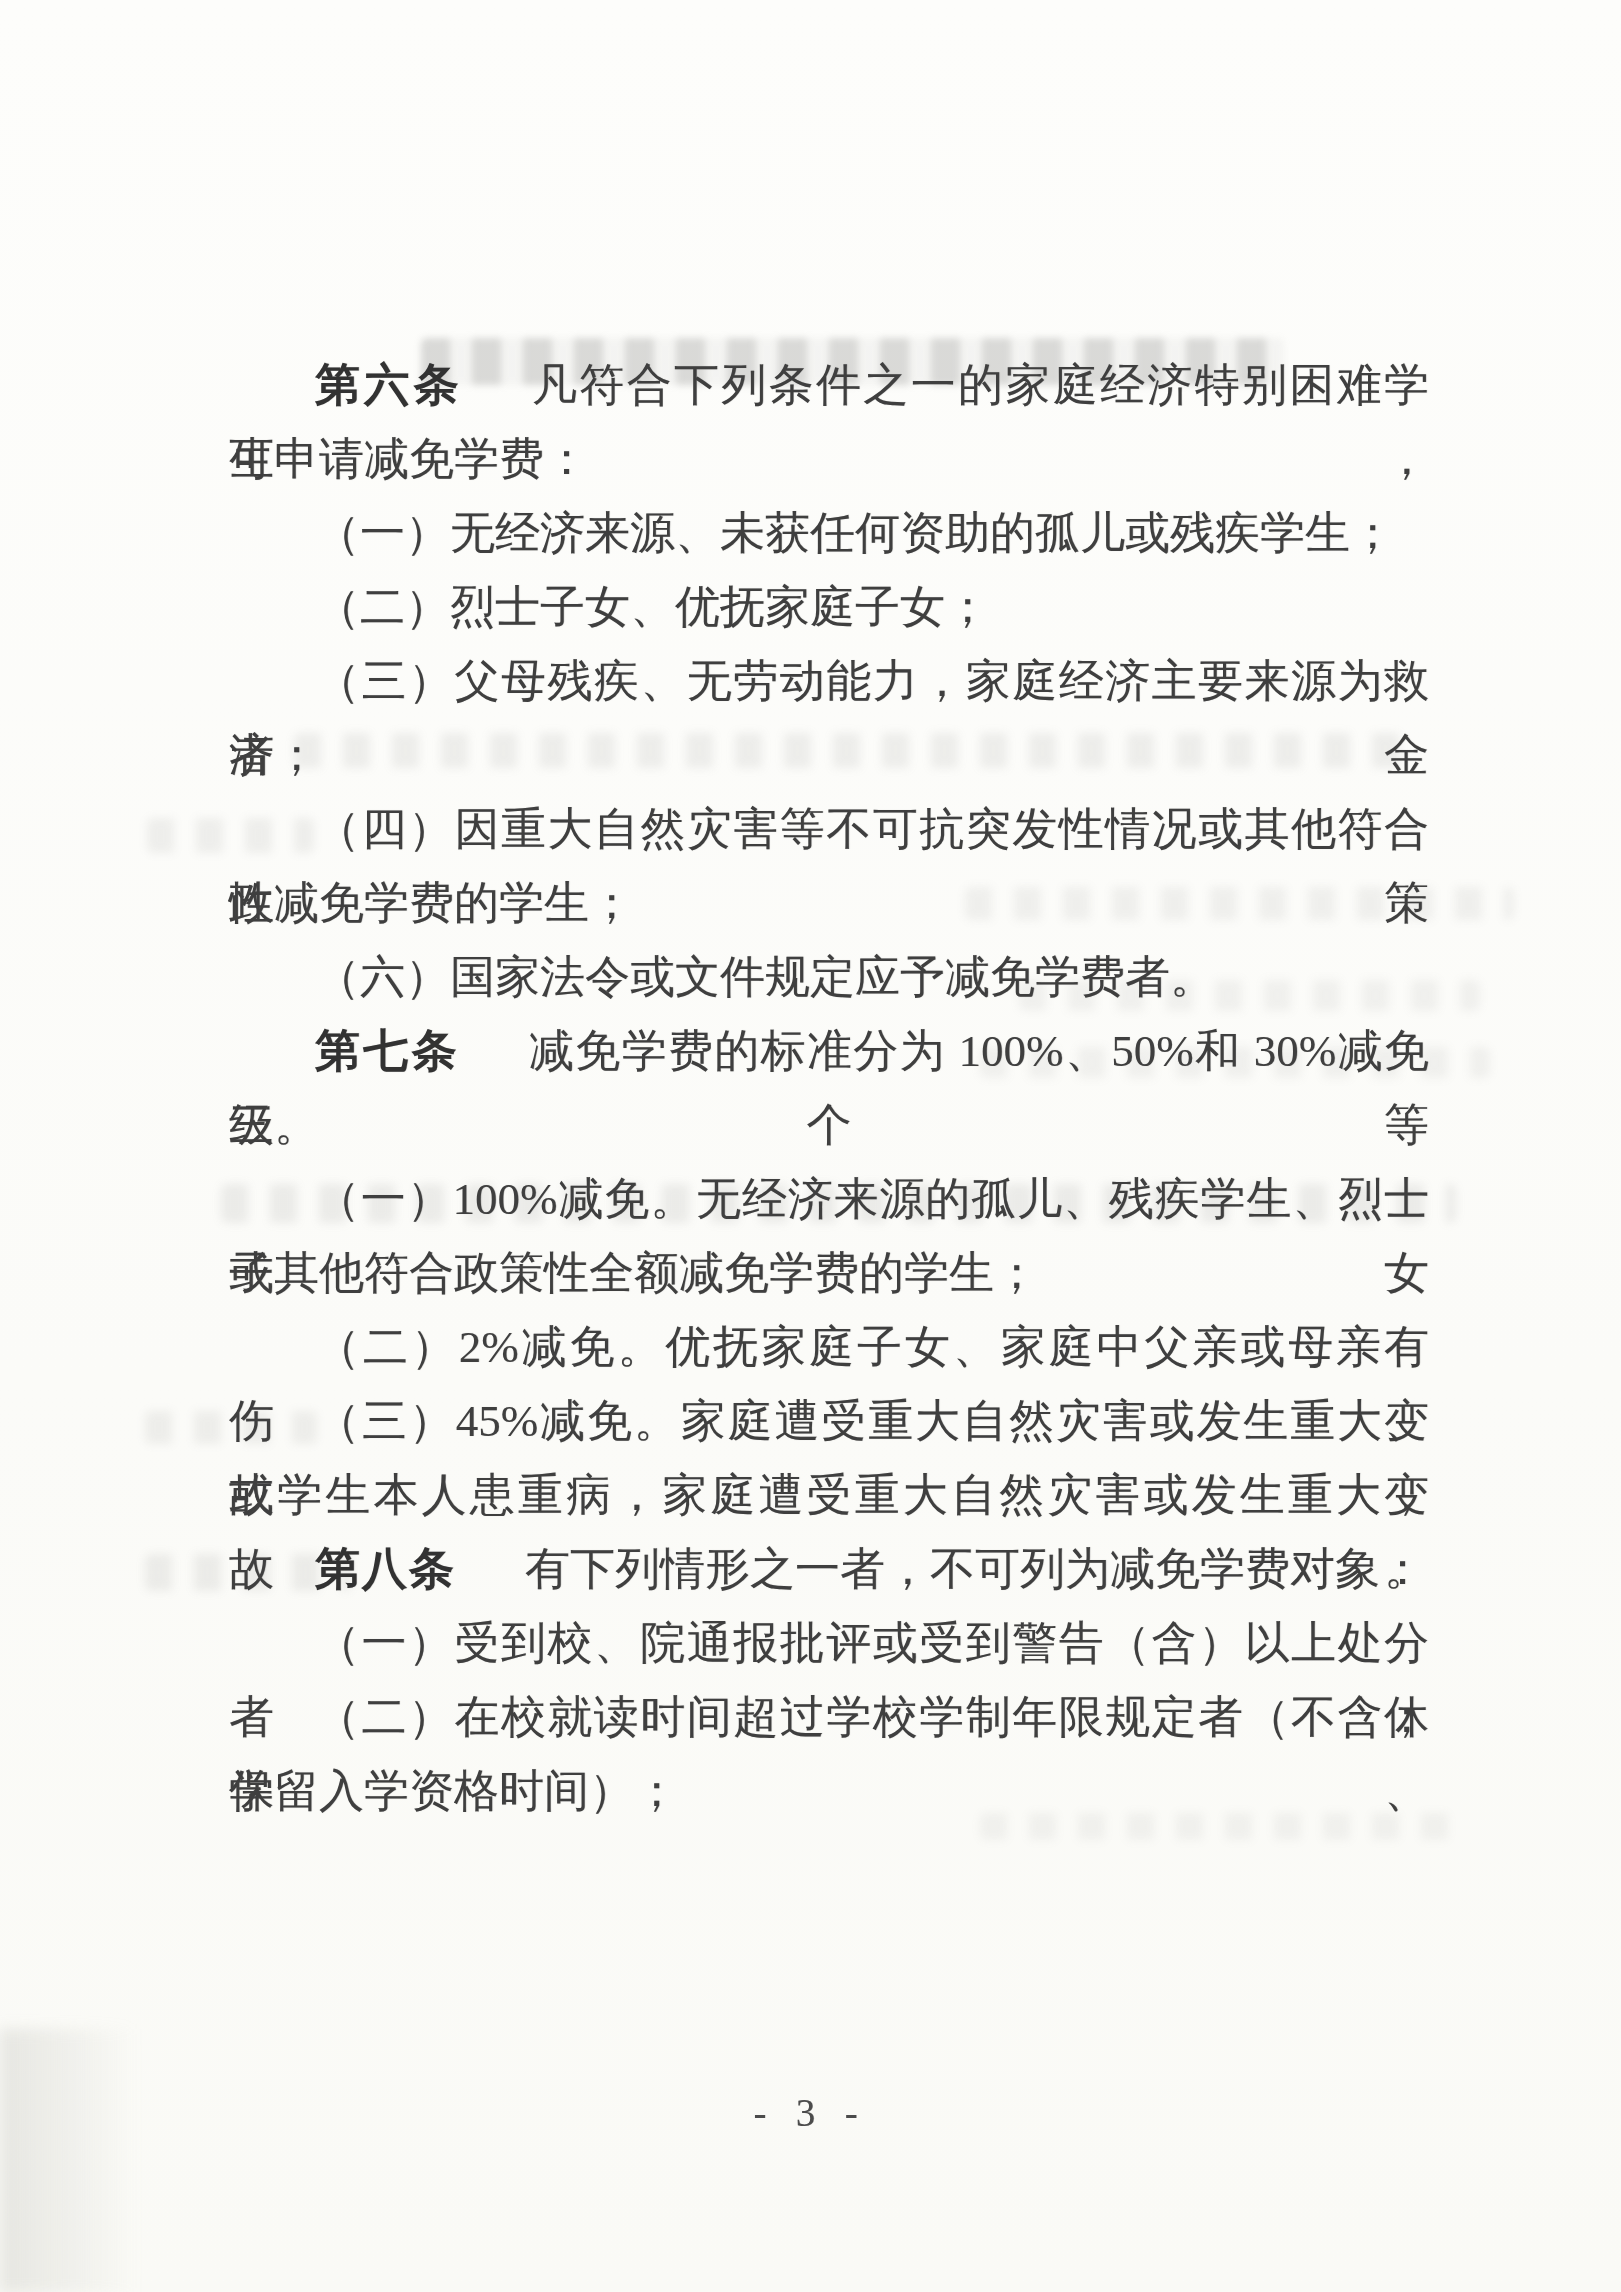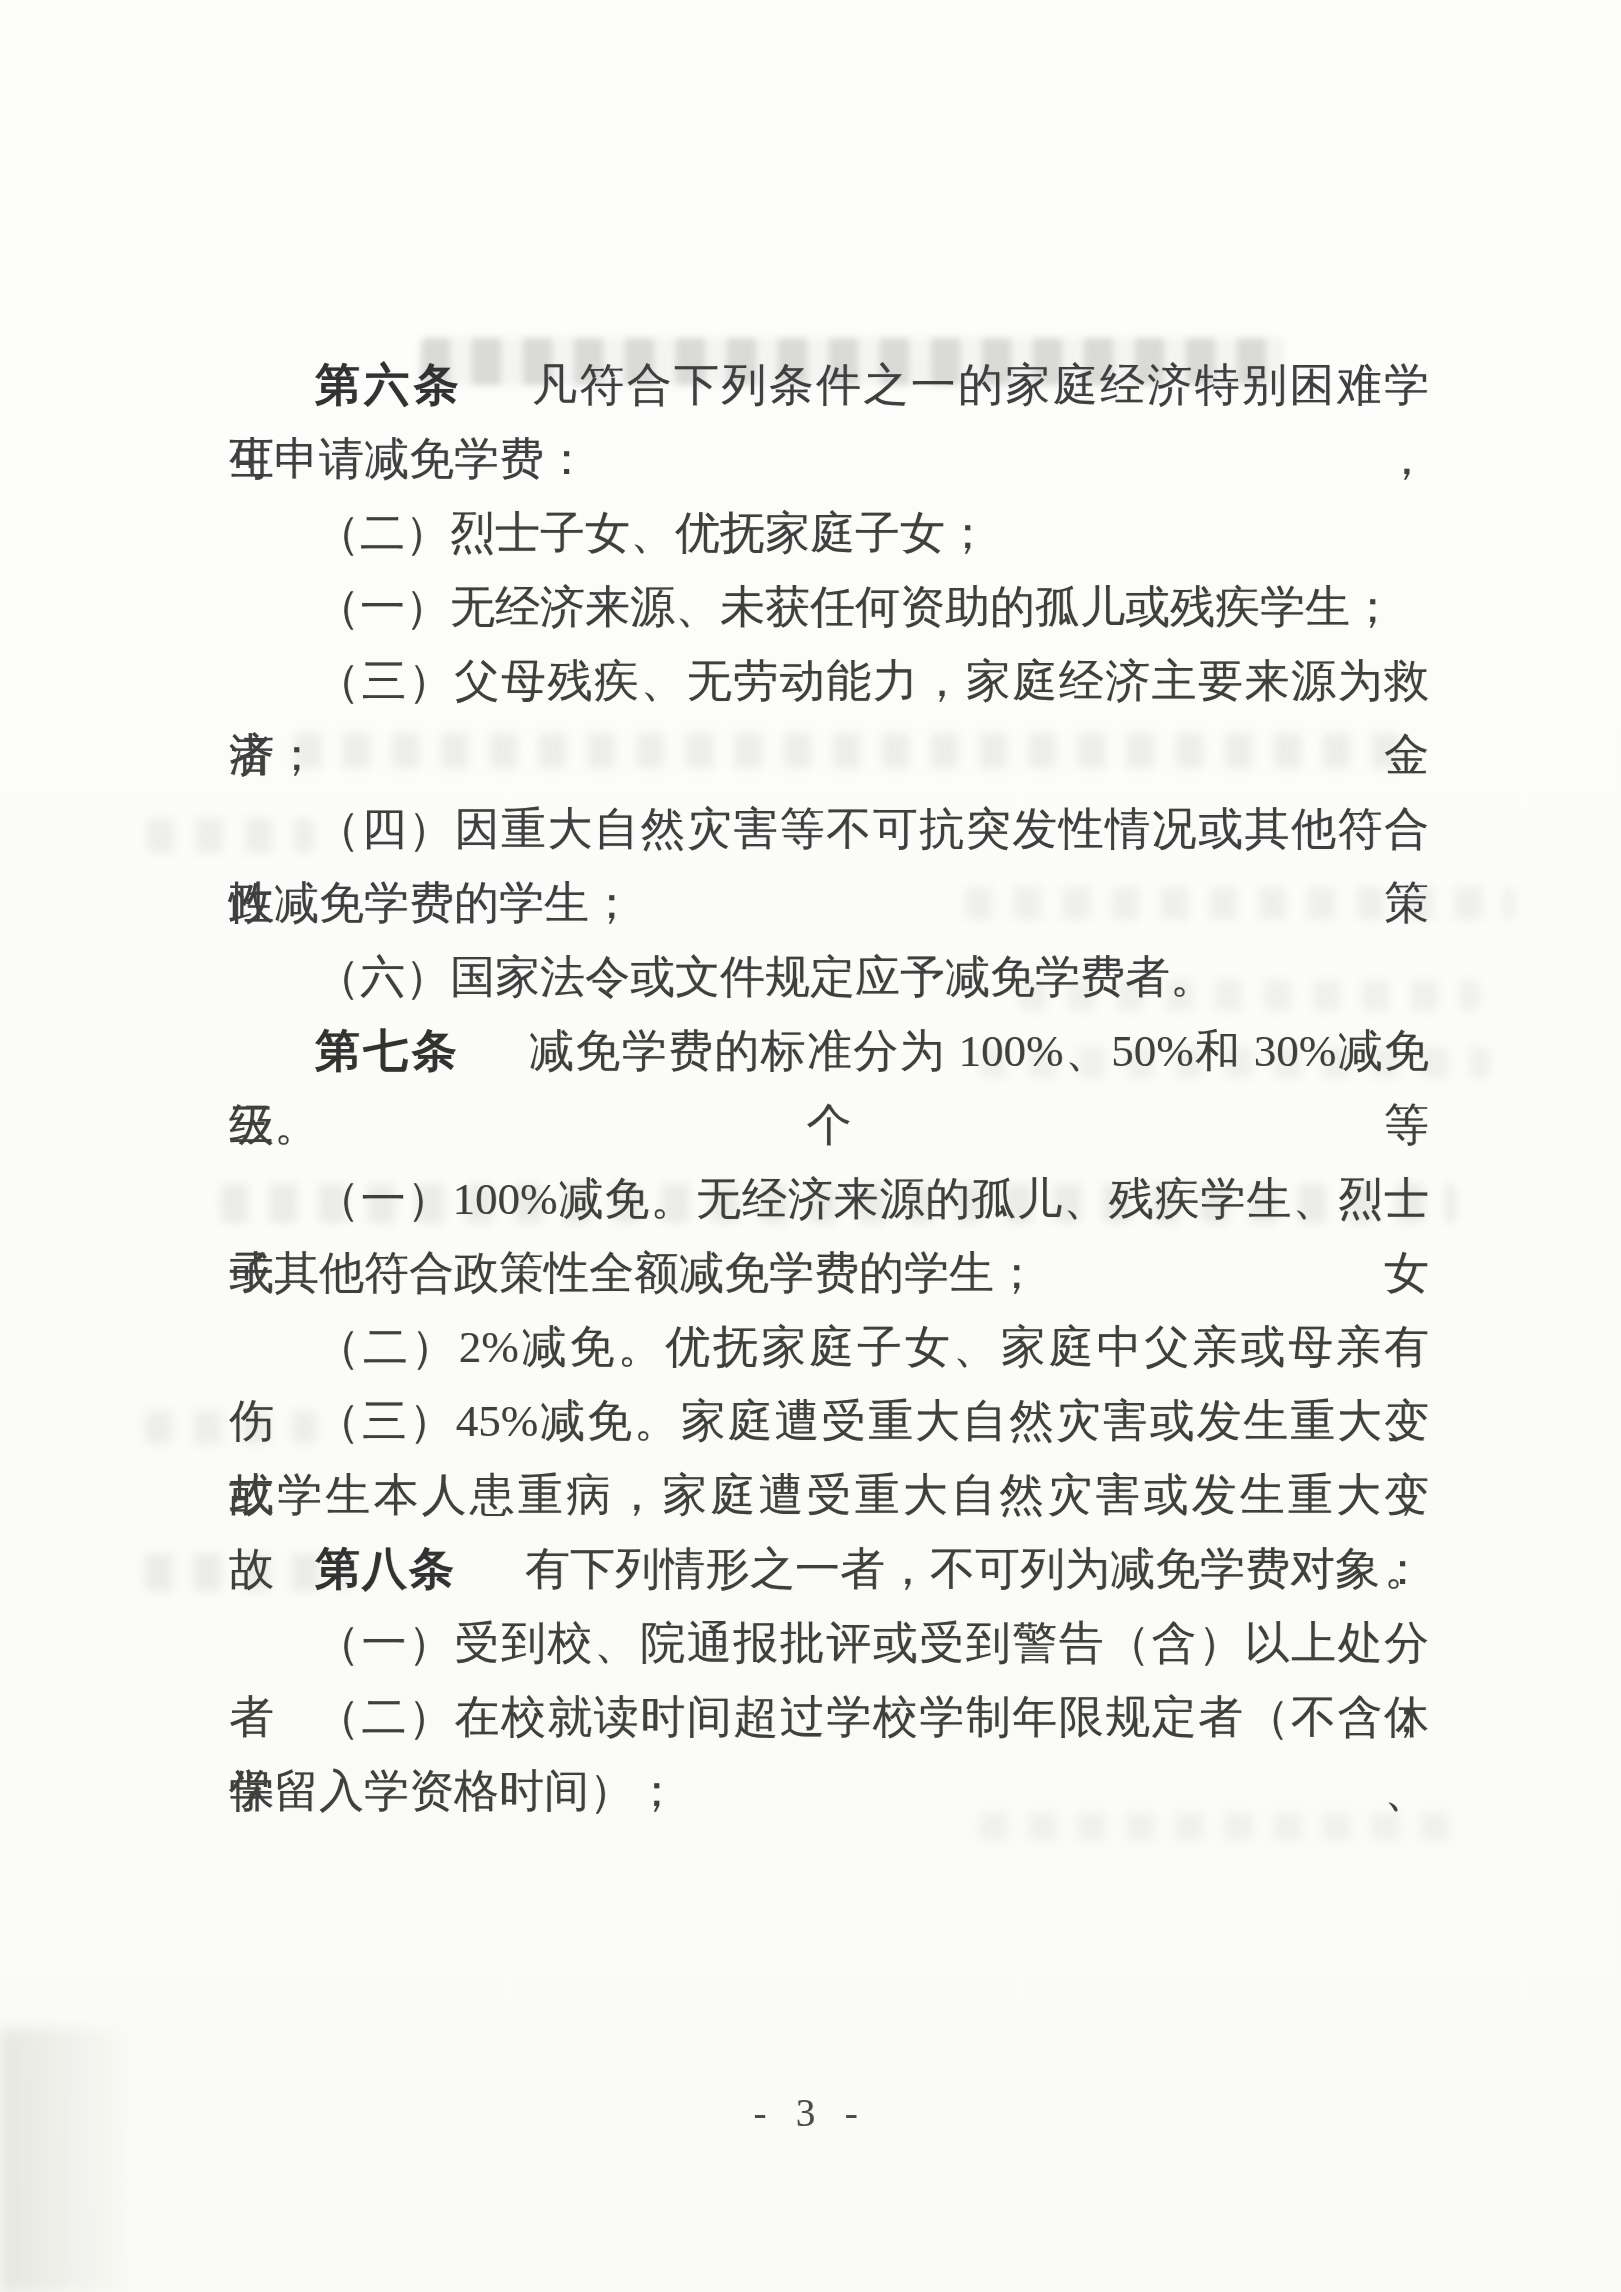--- a/index.html
+++ b/index.html
@@ -96,8 +96,8 @@
   <main class="body-text" id="lines">
       <div class="line indent justify"><span class="article-no">第六条</span>凡符合下列条件之一的家庭经济特别困难学生，</div>
       <div class="line">可申请减免学费：</div>
+      <div class="line indent">（一）无经济来源、未获任何资助的孤儿或残疾学生；</div>
       <div class="line indent">（二）烈士子女、优抚家庭子女；</div>
-      <div class="line indent">（一）无经济来源、未获任何资助的孤儿或残疾学生；</div>
       <div class="line indent justify">（三）父母残疾、无劳动能力，家庭经济主要来源为救济金</div>
       <div class="line">者；</div>
       <div class="line indent justify">（四）因重大自然灾害等不可抗突发性情况或其他符合政策</div>

